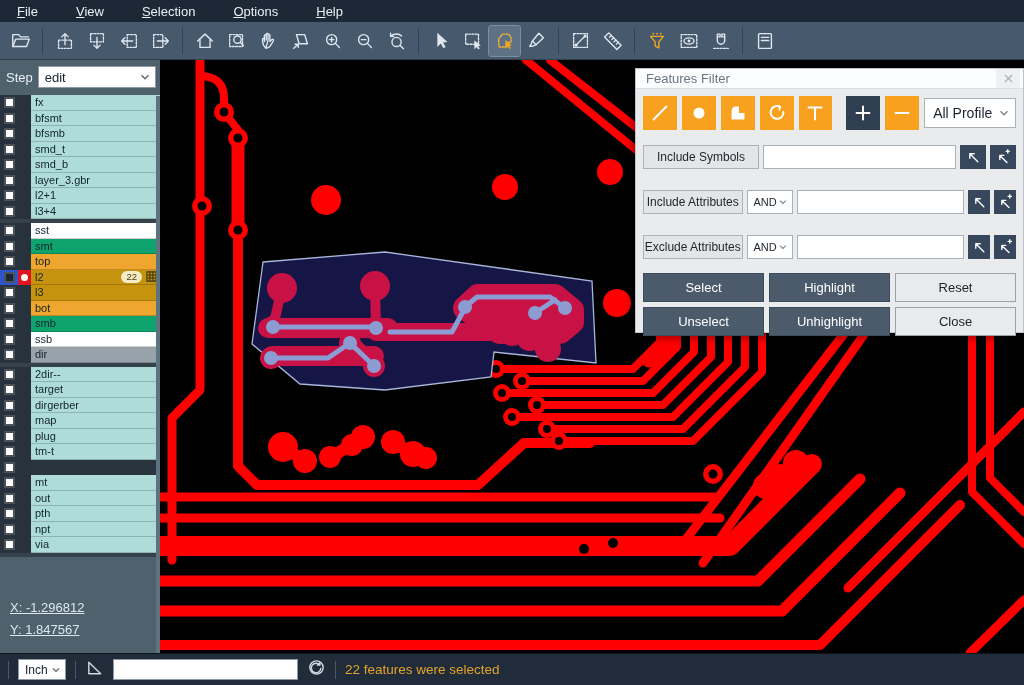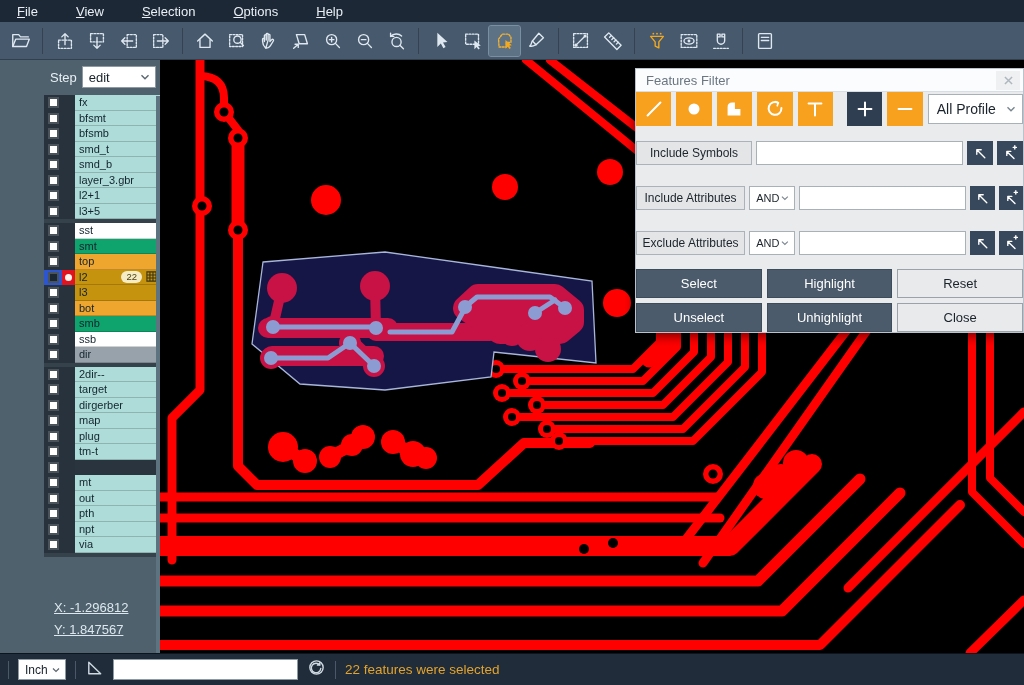--- a/index.html
+++ b/index.html
@@ -26,7 +26,7 @@
   .main { height:593px; display:flex; }
 
   
-  .sidebar { width:160px; background:#4e616d; display:flex; flex-direction:column; position:relative;padding-left:44px; }
+  .sidebar { width:160px; background:#4e616d; display:flex; flex-direction:column; position:relative; }
   .step-row { height:30px; display:flex; align-items:center; gap:5px; padding:4px 4px 0 6px; }
   .step-label { color:#e9f0f5; font-size:13px; }
   .stepselect { flex:1; height:22px; background:#fff; border:1px solid #8d99a3; display:flex; align-items:center; font-size:13px; color:#17222b; padding-left:6px; justify-content:space-between; }

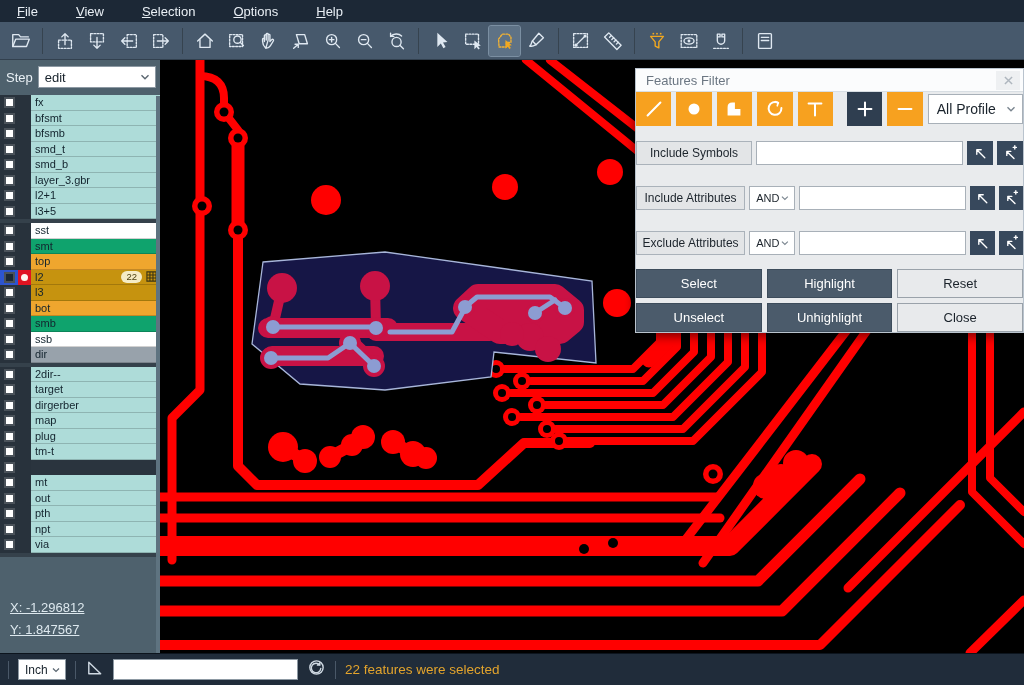--- a/index.html
+++ b/index.html
@@ -58,7 +58,7 @@
   .dlg-title span { color:#6b7682; font-size:13px; }
   .dlg-close { margin-left:auto; width:24px; height:19px; margin-right:3px; background:#eef0f2; display:flex; align-items:center; justify-content:center; }
   .dlg-close svg { width:9px; height:9px; stroke:#aeb6be; stroke-width:1.6; }
-  .dlg-body { flex:1; display:flex; flex-direction:column; }
+  .dlg-body { flex:1; padding:7px; display:flex; flex-direction:column; }
   .toolrow { display:flex; align-items:center; margin-bottom:7px; }
   .fbtn { width:37px; height:34px; border:none; display:flex; align-items:center; justify-content:center; margin-right:5px; }
   .fbtn.orange { background:#f7a11f; }

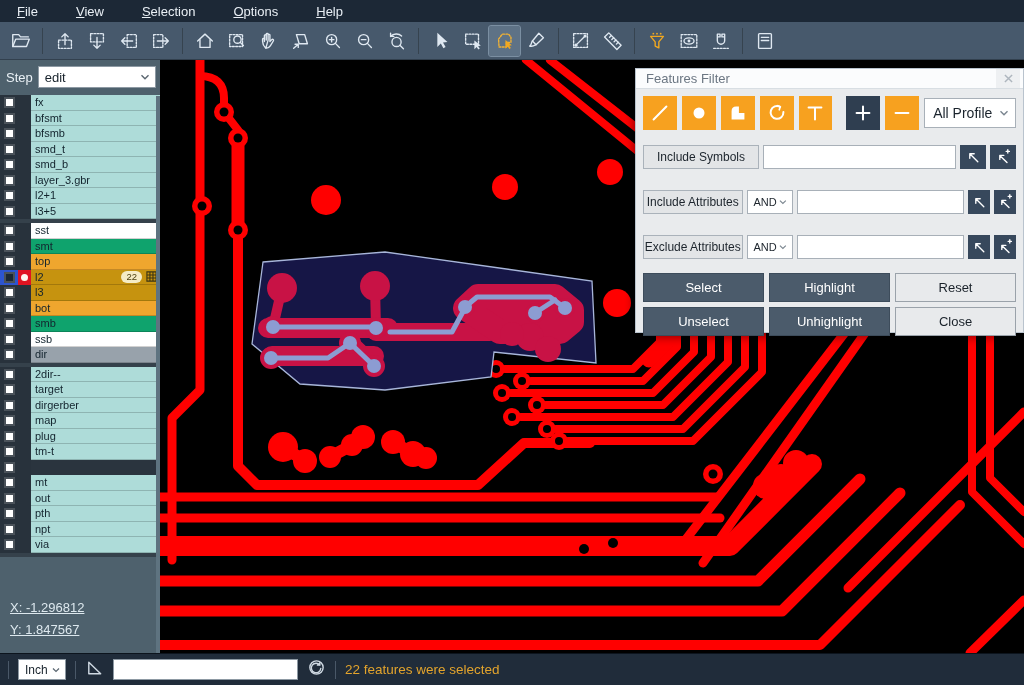--- a/index.html
+++ b/index.html
@@ -337,7 +337,7 @@
               </span>
     <span class="lmark"></span>
     <span class="lbar" style="background: rgb(174, 220, 217);">
-      <span class="ltext">l3+5</span>
+      <span class="ltext">l3+4</span>
 
     </span>
   </div>

